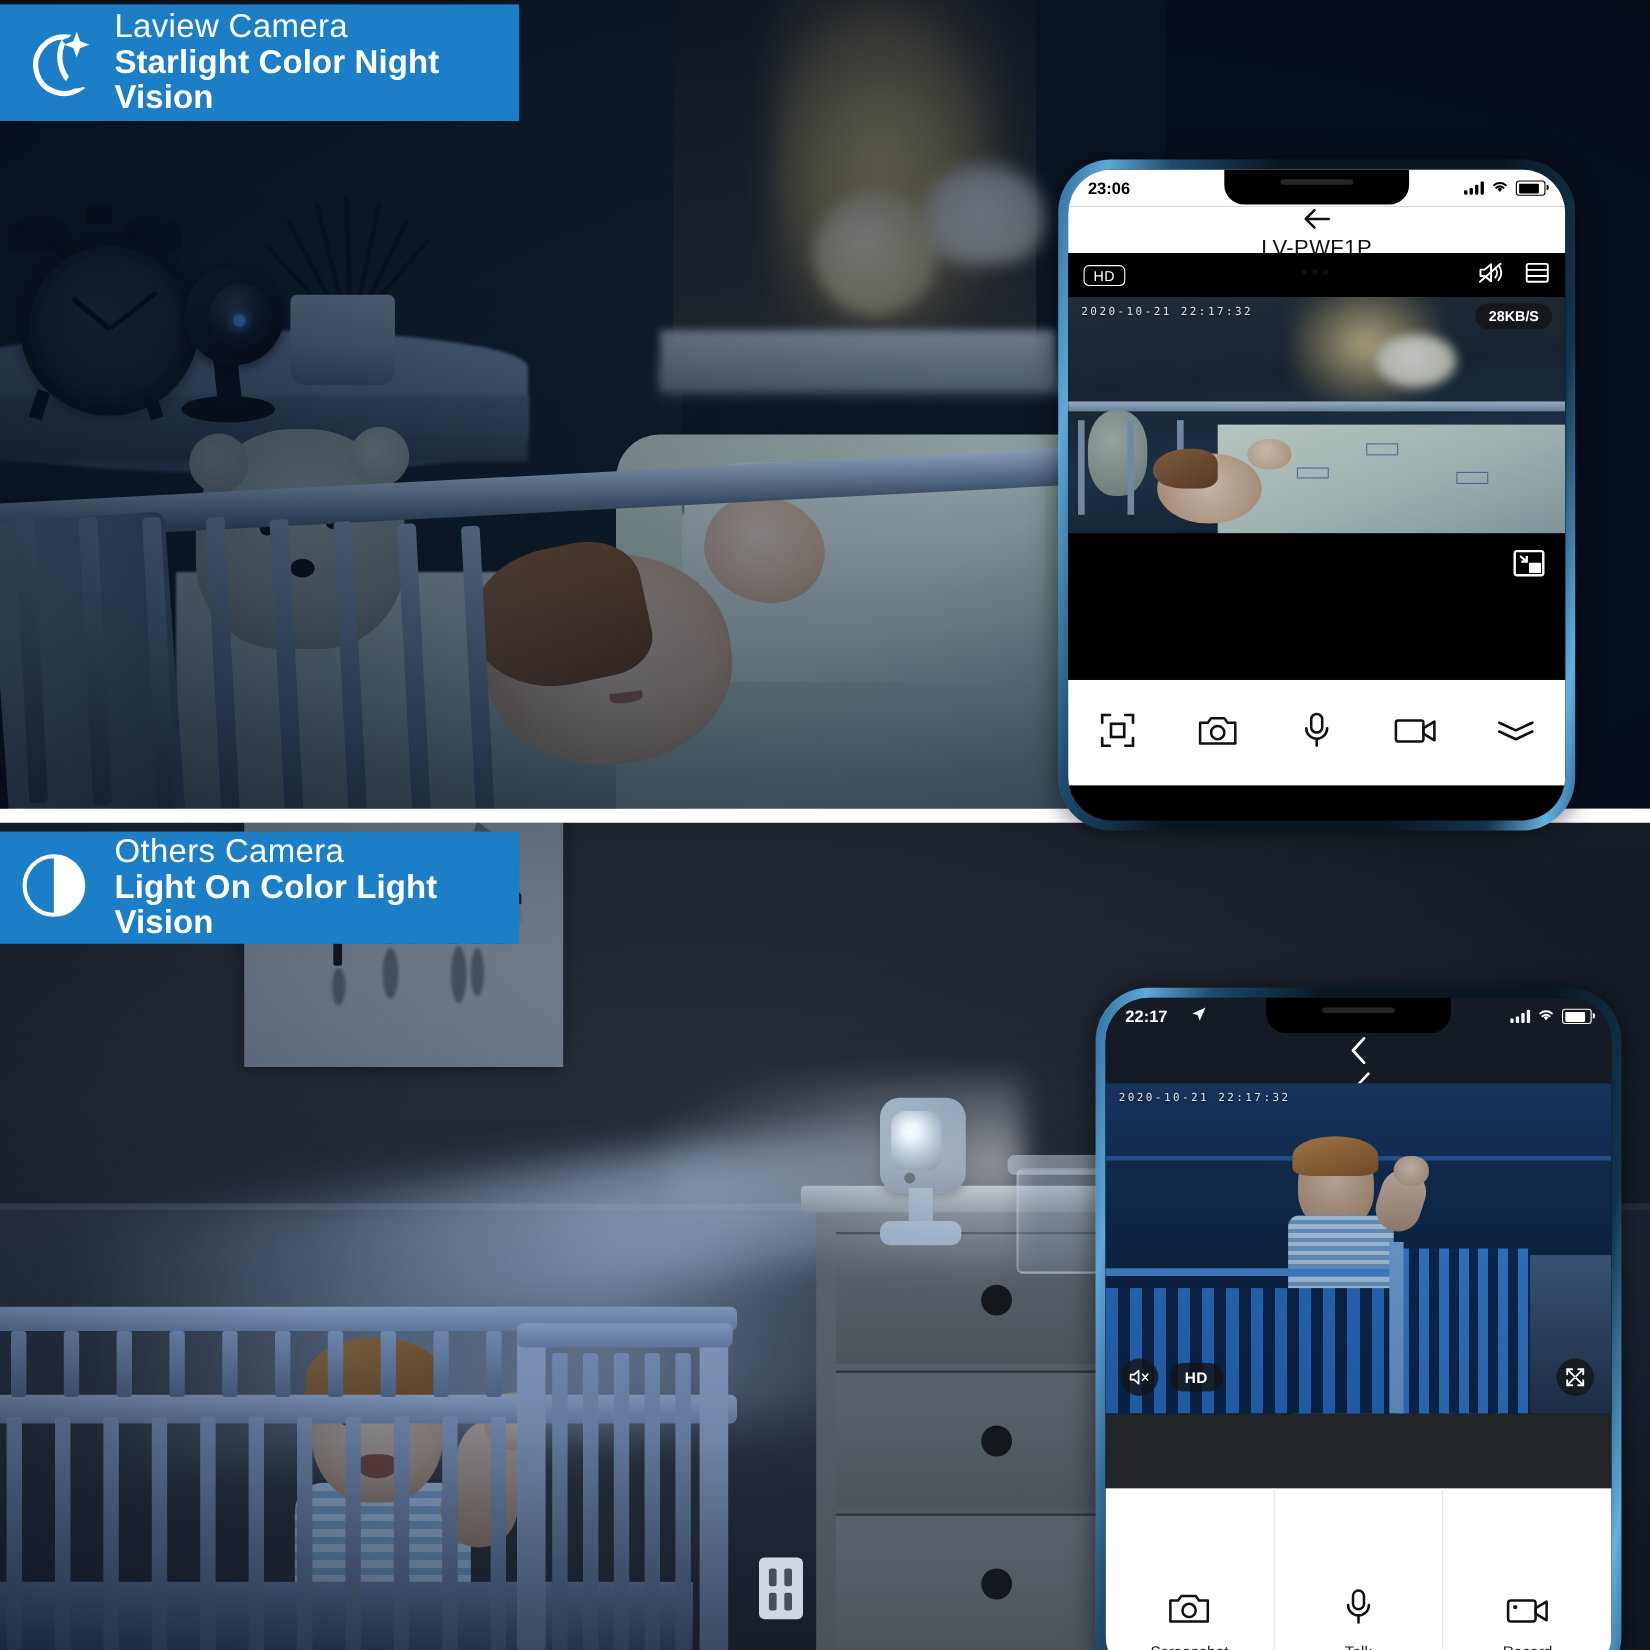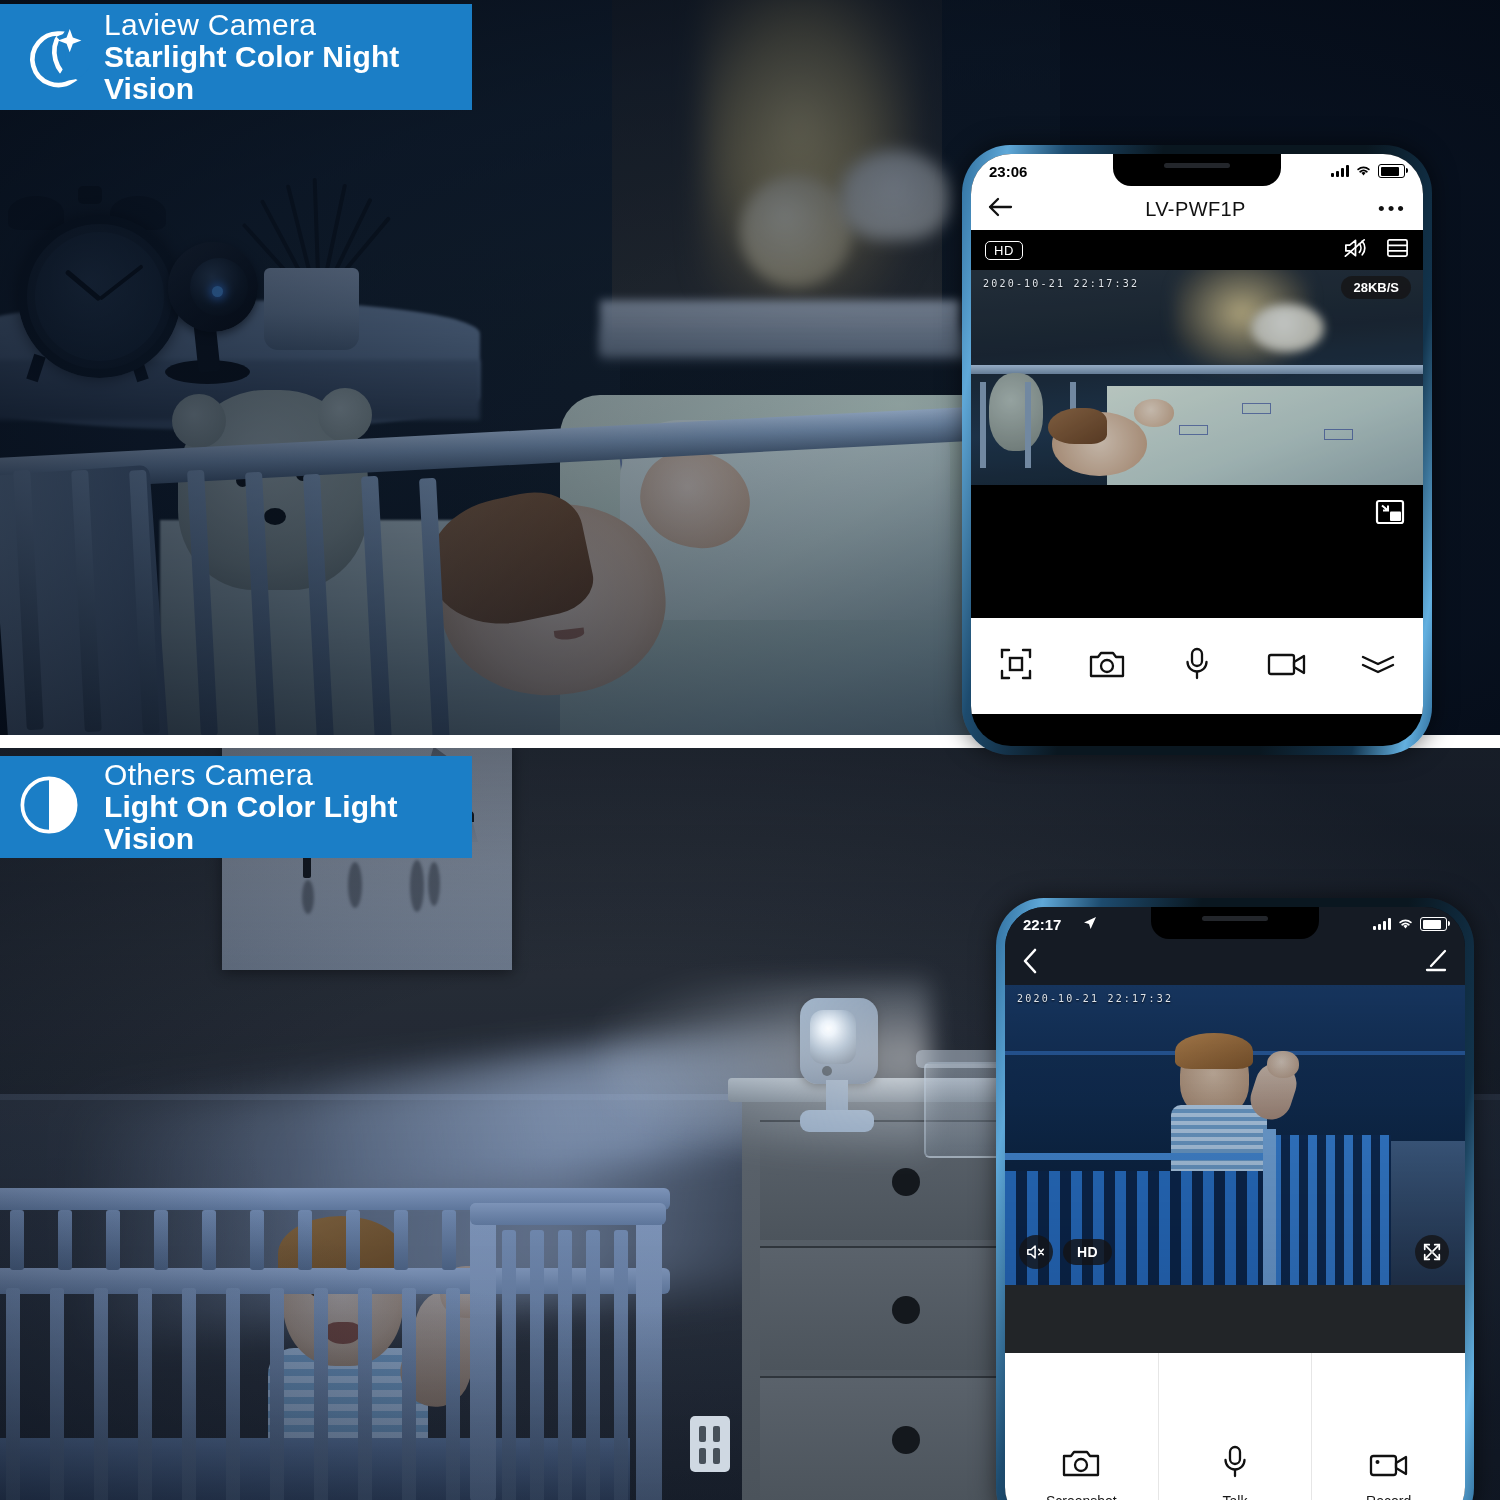--- a/index.html
+++ b/index.html
@@ -155,7 +155,7 @@
      background:radial-gradient(circle at 40% 35%,#1d3350,#07090d 70%);}
   .statusbar{position:relative;display:flex;align-items:center;justify-content:space-between;height:34px;padding:0 18px;font-size:15px;font-weight:bold;z-index:15;}
   .sb-right{display:flex;align-items:center;gap:6px;}
-  .navbar{display:flex;align-items:center;justify-content:space-between;height:42px;padding:0 16px;}
+  .navbar{display:flex;align-items:center;justify-content:space-between;height:42px;padding:0 16px;flex-direction:column;}
   .nav-title{font-size:20px;letter-spacing:.4px;}
   .dots{letter-spacing:3px;font-size:19px;}
 

